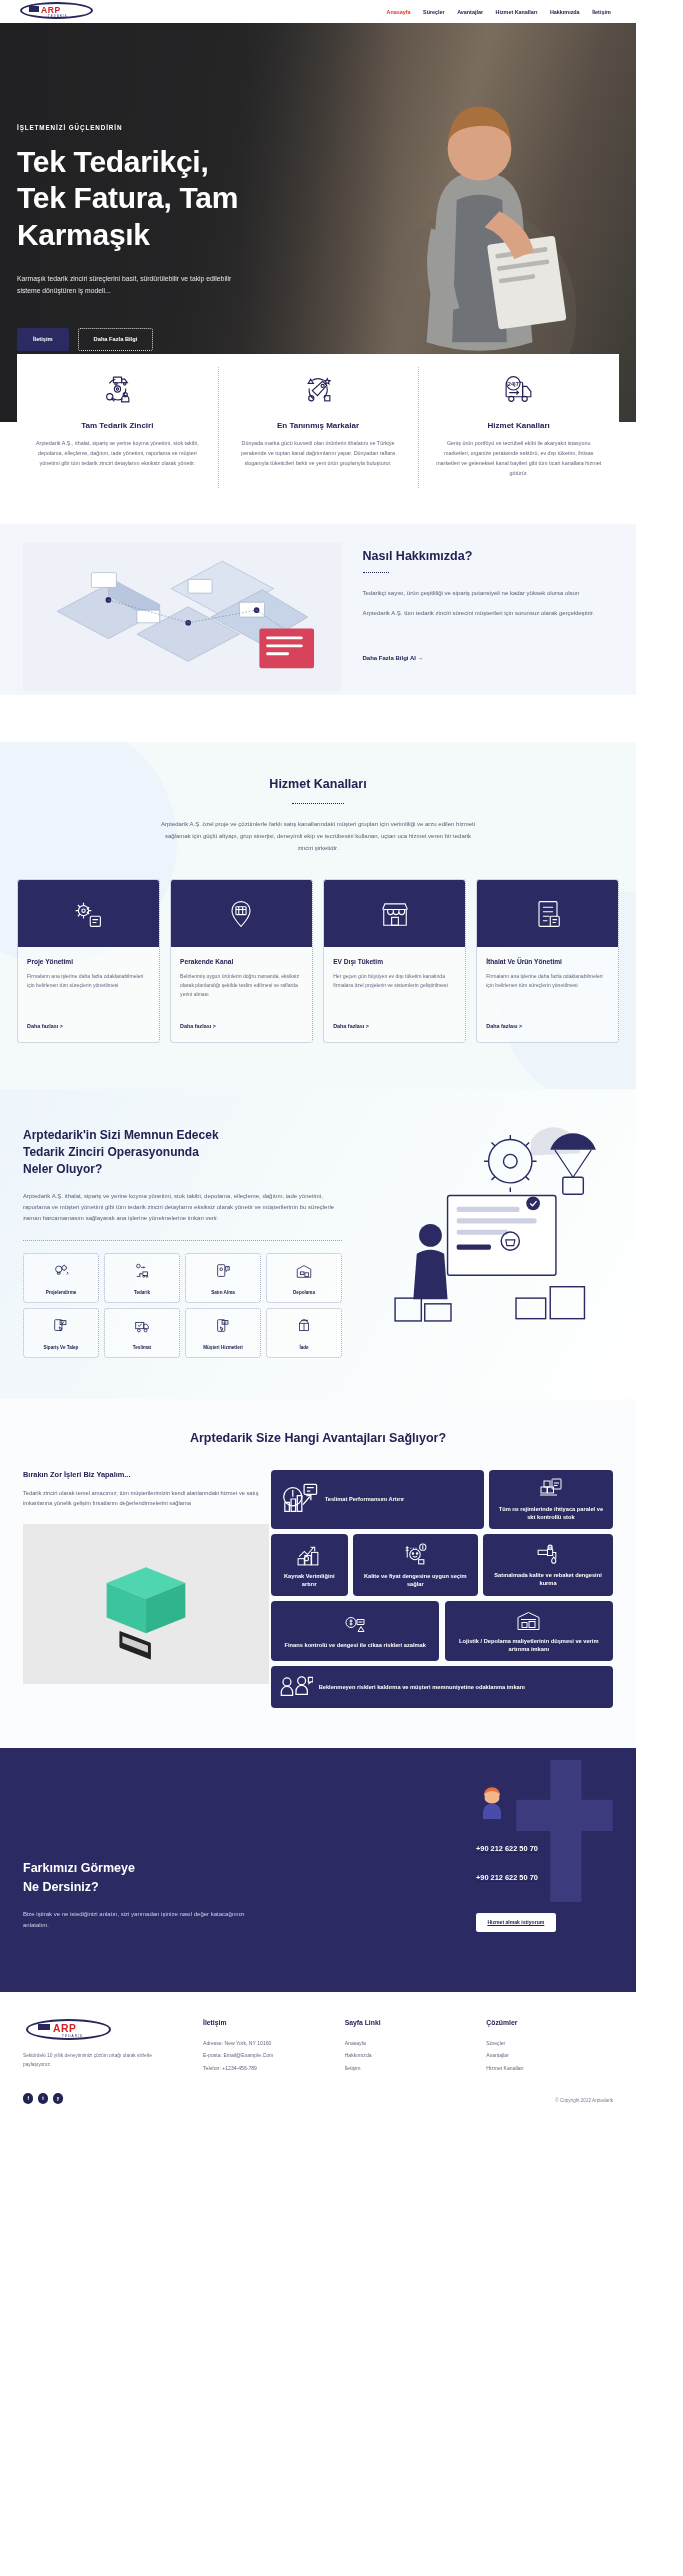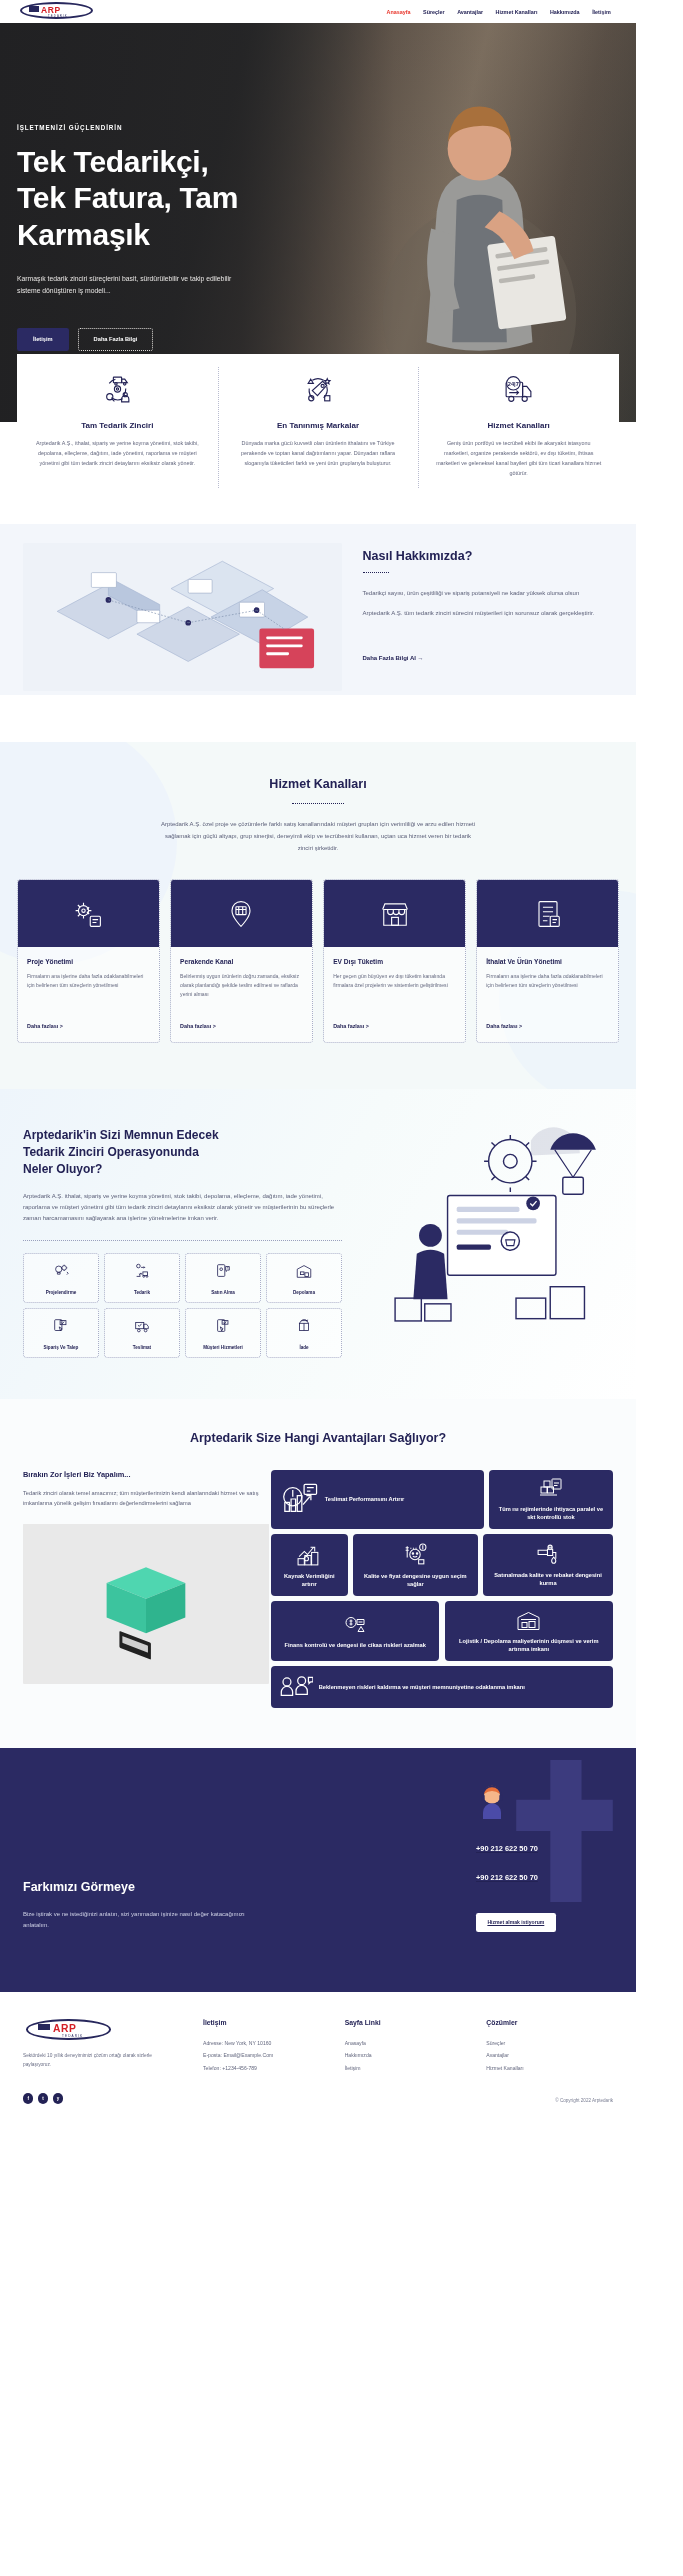--- a/index.html
+++ b/index.html
@@ -596,6 +596,7 @@
     <div class="cta-left">
       <h2>
         <div>Farkımızı Görmeye</div>
+        <div>Ne Dersiniz?</div>
       </h2>
       <p>Bize iştirak ve ne istediğinizi anlatın, sizi yarımadan işinize nasıl değer katacağımızı anlatalım.</p>
     </div>

